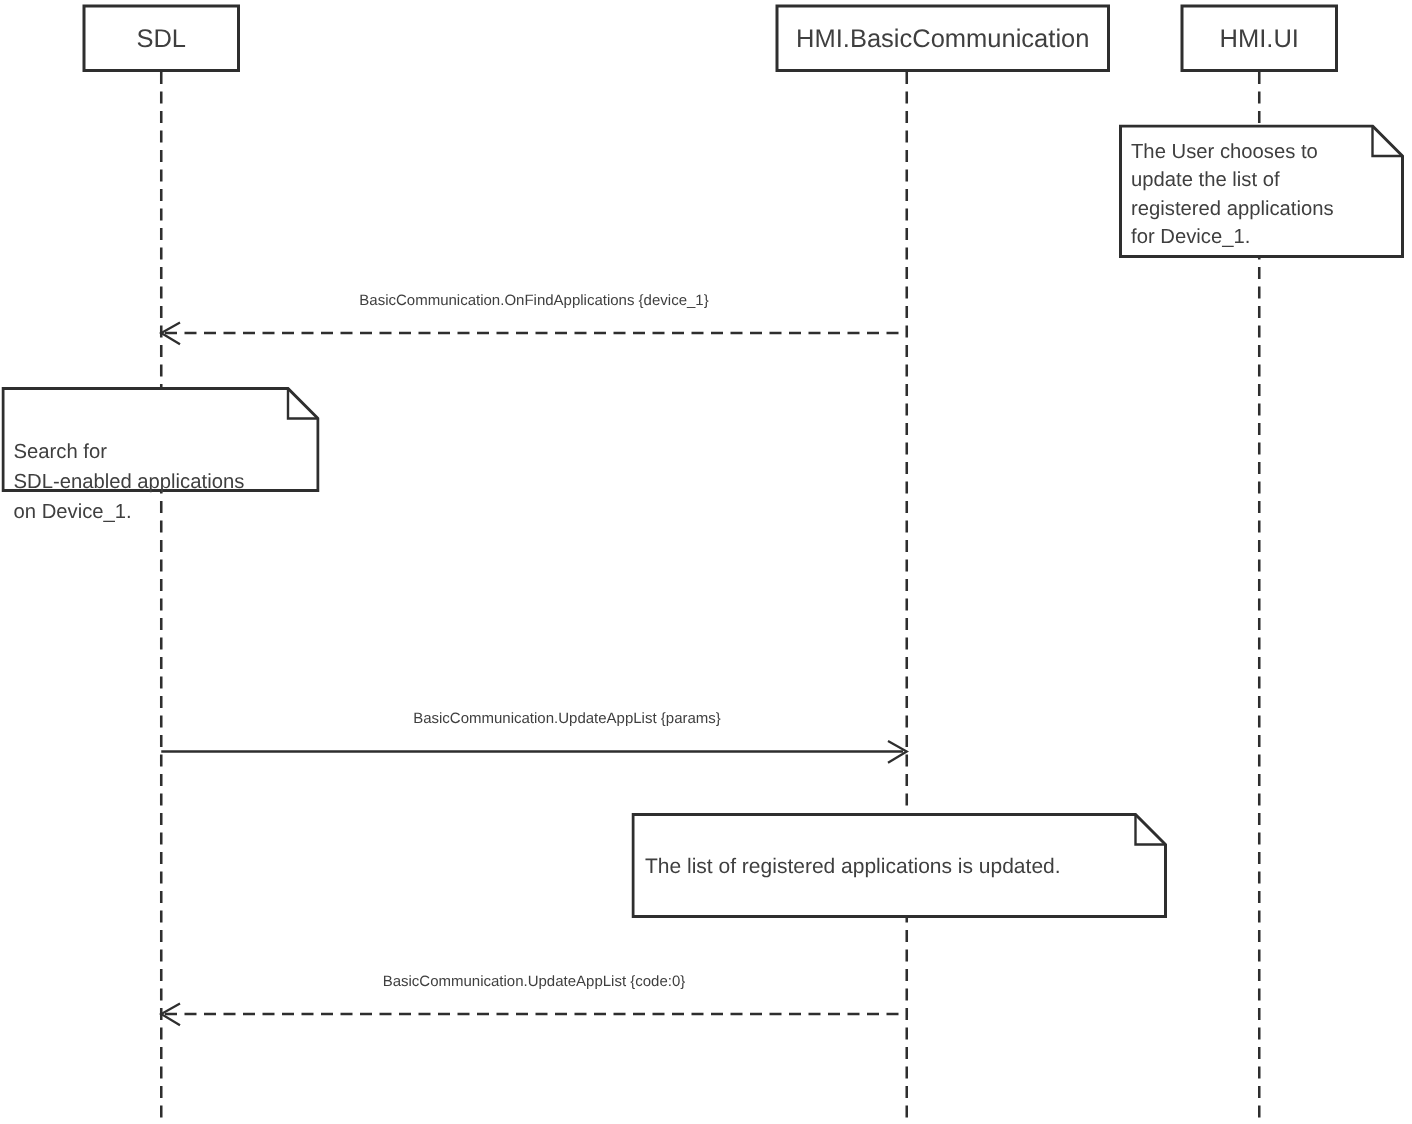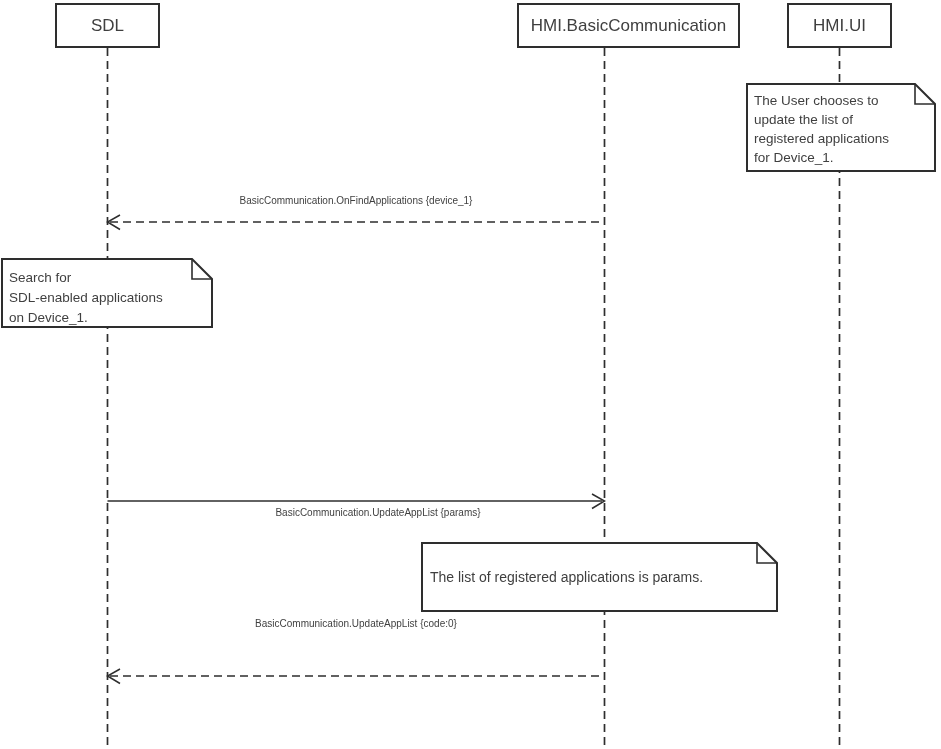--- a/index.html
+++ b/index.html
@@ -85,7 +85,7 @@
     z-index: 1;
   }
   .note-ui .note-text     { padding: 8px 4px 0 8px; }
-  .note-search .note-text { padding: 10px 20px 0 8px; line-height: 20px; }
+  .note-search .note-text { padding: 10px 20px 0 8px; line-height: 20px; margin-top: 23px; }
   .note-app1 .note-text   { padding: 13px 4px 0 9px; line-height: 20px; }
   .note-updated .note-text{
     height: 100%;

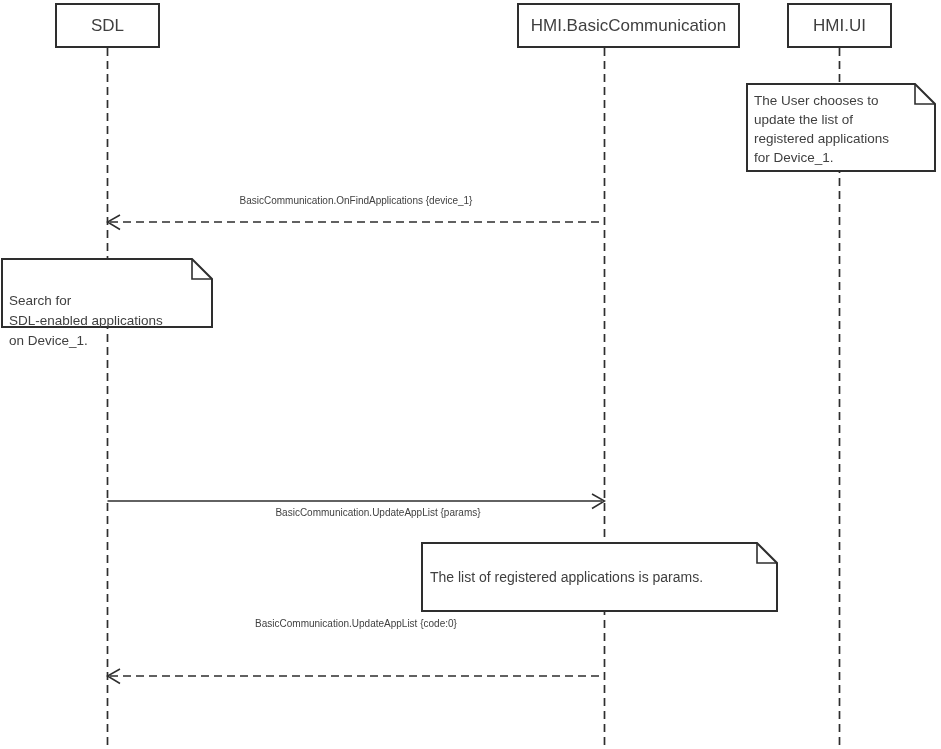--- a/index.html
+++ b/index.html
@@ -132,7 +132,7 @@
   </div>
 
   <div class="msg-label" style="left:107px; top:191px; width:498px;">BasicCommunication.OnFindApplications {device_1}</div>
-  <div class="msg-label" style="left:107px; top:470px; width:542px;margin-top:33px;">BasicCommunication.UpdateAppList {params}</div>
+  <div class="msg-label" style="left:107px; top:470px; width:542px;">BasicCommunication.UpdateAppList {params}</div>
   <div class="msg-label" style="left:107px; top:614px; width:498px;">BasicCommunication.UpdateAppList {code:0}</div>
 
   <div class="note note-ui" style="left:746px; top:83px; width:190px; height:112px;">

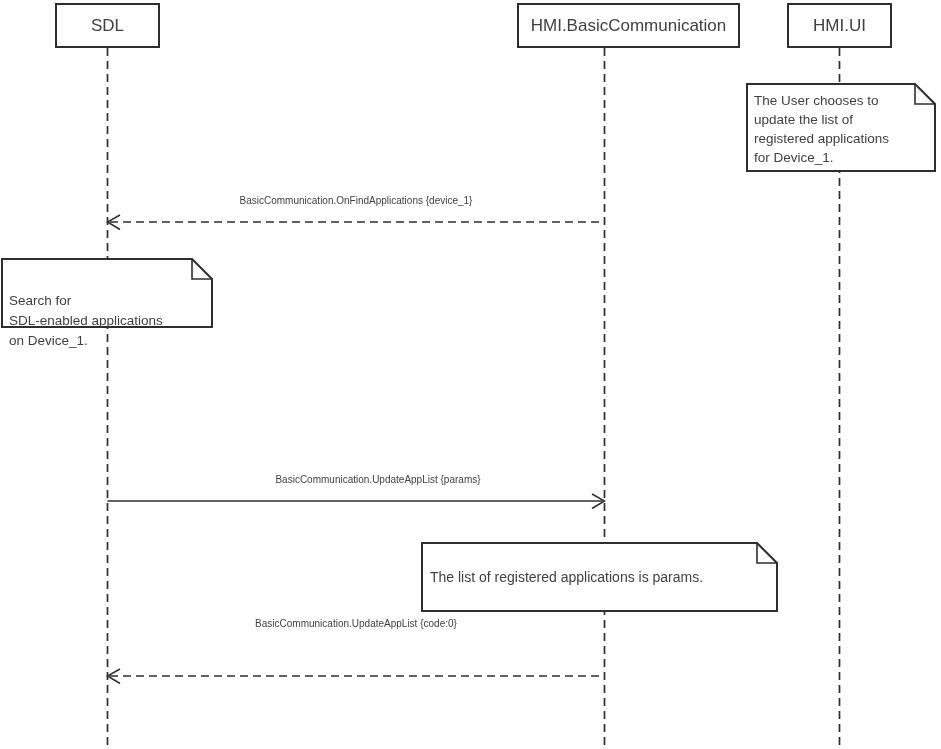--- a/index.html
+++ b/index.html
@@ -162,7 +162,7 @@
       <polygon points="1,1 336,1 356,21 356,69 1,69"></polygon>
       <polyline points="336,1 336,21 356,21"></polyline>
     </svg>
-    <div class="note-text">The list of registered applications is params.</div>
+    <div class="note-text">The list of registered applications is updated.</div>
   </div>
 
 </div>

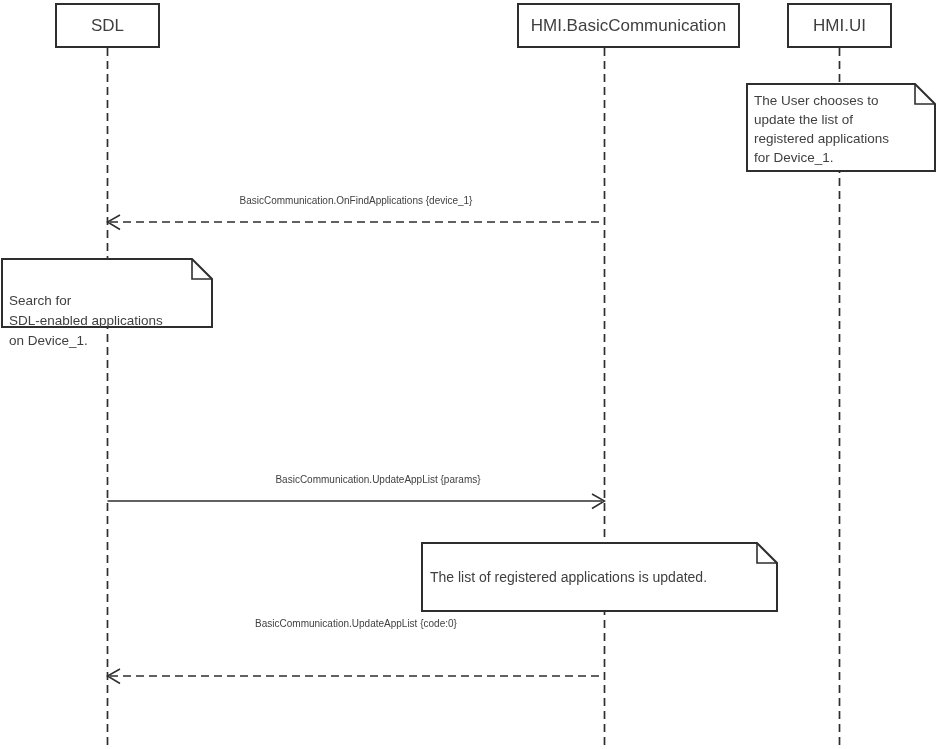--- a/index.html
+++ b/index.html
@@ -133,7 +133,7 @@
 
   <div class="msg-label" style="left:107px; top:191px; width:498px;">BasicCommunication.OnFindApplications {device_1}</div>
   <div class="msg-label" style="left:107px; top:470px; width:542px;">BasicCommunication.UpdateAppList {params}</div>
-  <div class="msg-label" style="left:107px; top:614px; width:498px;">BasicCommunication.UpdateAppList {code:0}</div>
+  <div class="msg-label" style="left:107px; top:645px; width:498px;">BasicCommunication.UpdateAppList {code:0}</div>
 
   <div class="note note-ui" style="left:746px; top:83px; width:190px; height:112px;">
     <svg width="190" height="89" viewBox="0 0 190 89">

